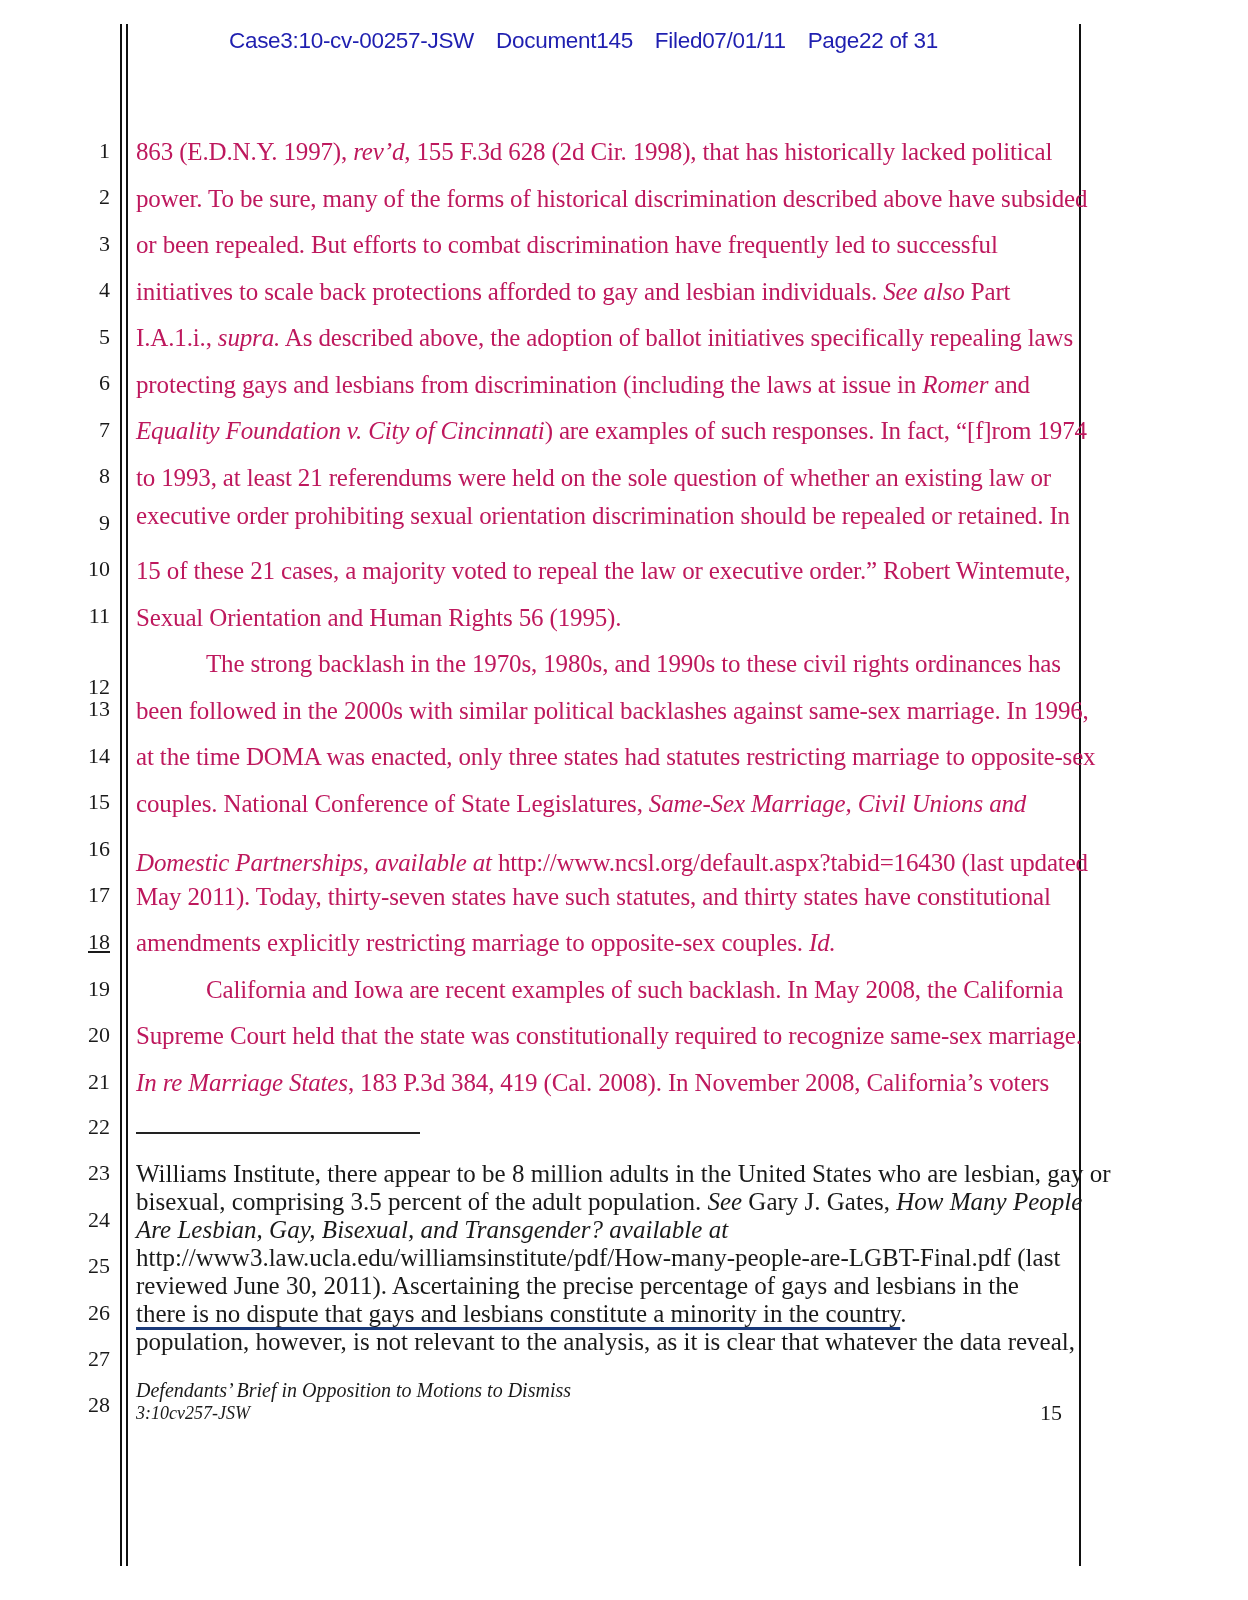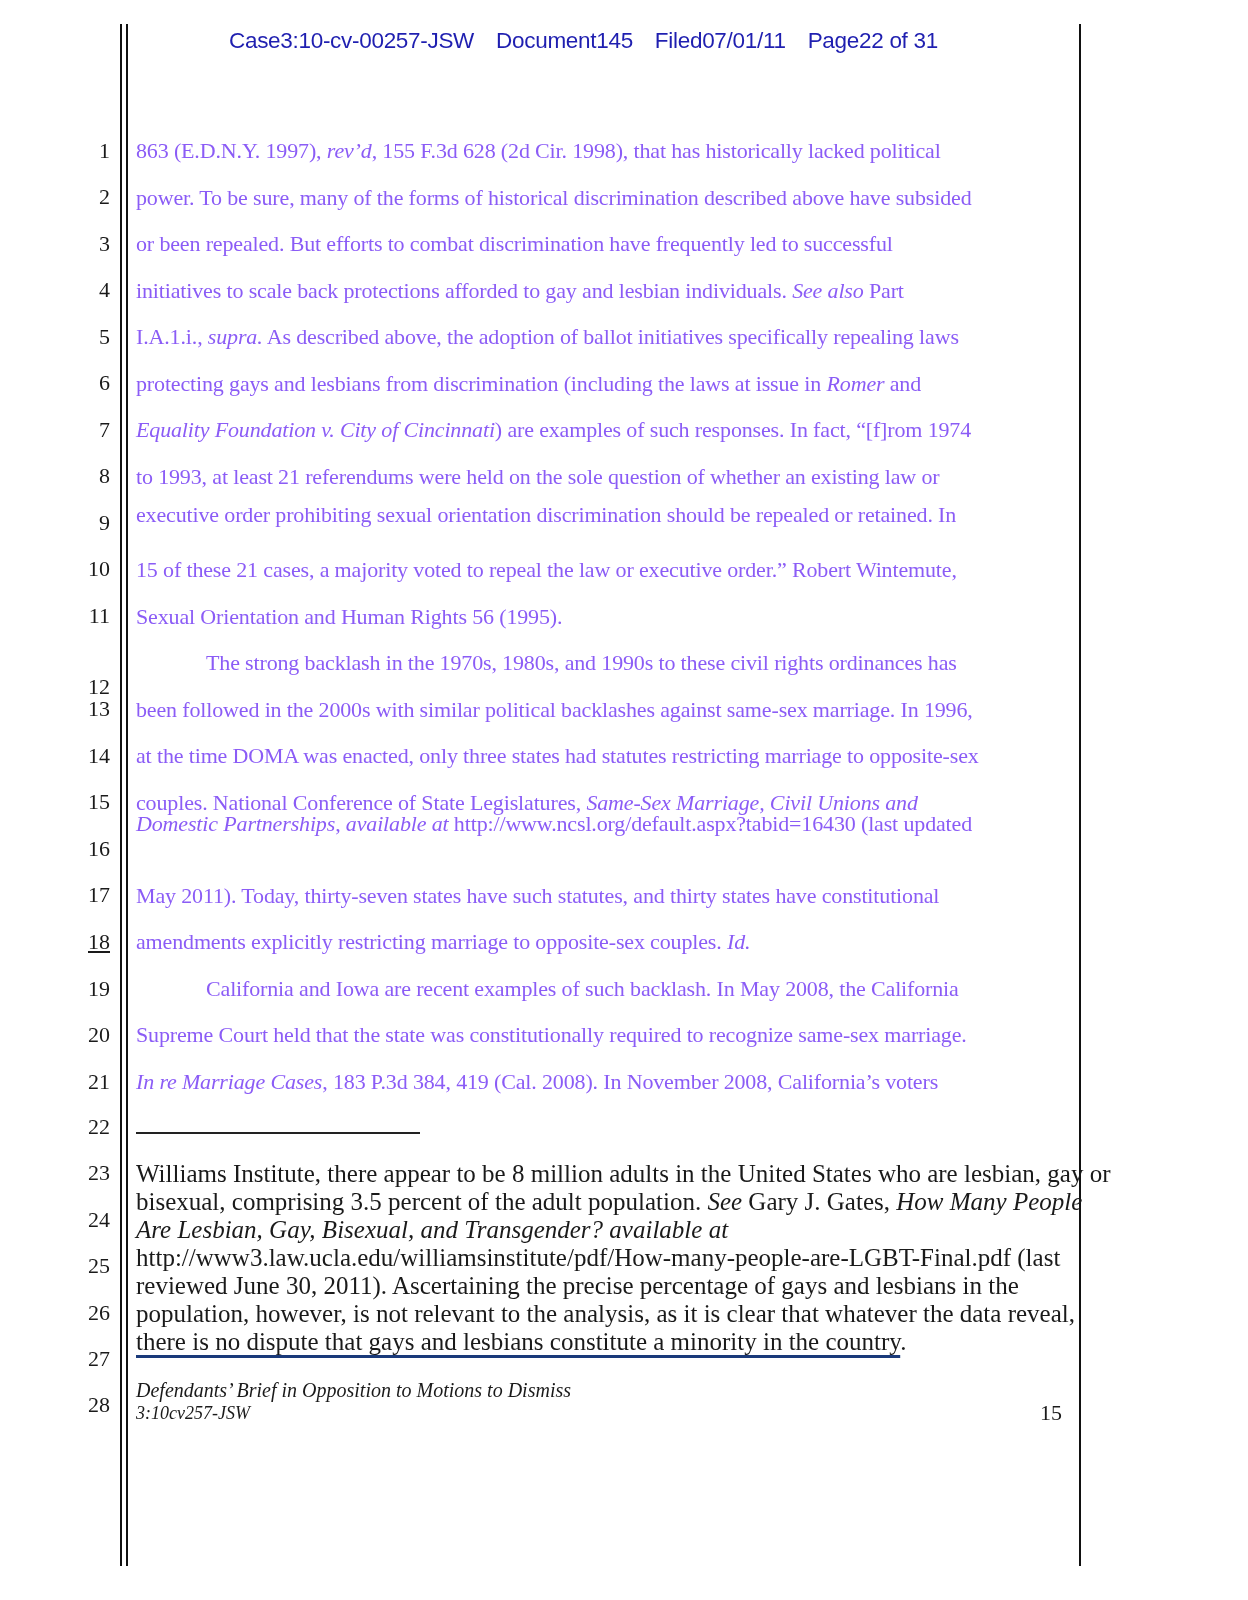--- a/index.html
+++ b/index.html
@@ -10,7 +10,7 @@
   .rule-left-2 { position: absolute; left: 126px; top: 24px; width: 2px; height: 1542px; background: #111; }
   .rule-right { position: absolute; left: 1079px; top: 24px; width: 2px; height: 1542px; background: #111; }
   .line-num { position: absolute; left: 70px; width: 40px; text-align: right; font-size: 22px; color: #1a1a1a; }
-  .body-line { position: absolute; left: 136px; font-size: 22px; white-space: nowrap; color: #8b5cf6; letter-spacing: -0.15px; }
+  .body-line { position: absolute; left: 136px; font-size: 25px; white-space: nowrap; color: #be185d; letter-spacing: -0.15px; }
   .indent { padding-left: 70px; }
   i { font-style: italic; }
   .fn-rule { position: absolute; left: 136px; top: 1132px; width: 284px; height: 2px; background: #222; }

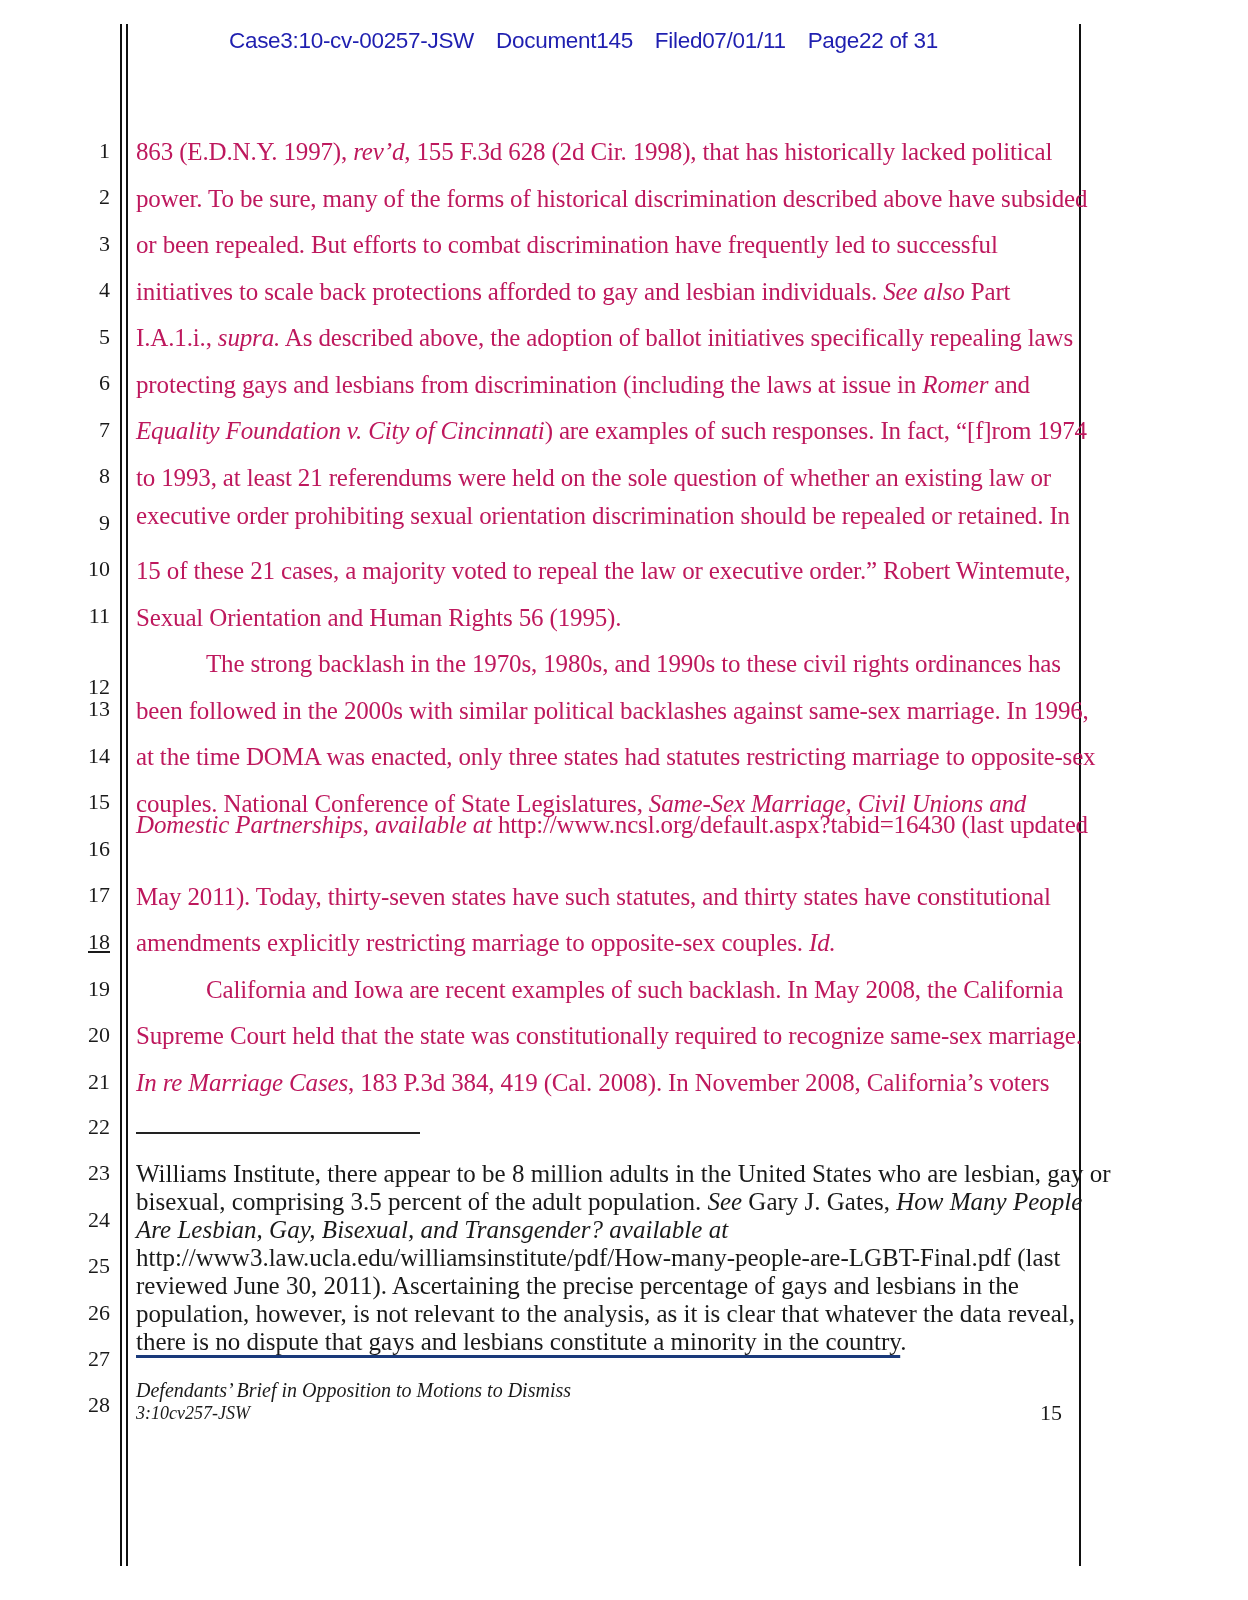--- a/index.html
+++ b/index.html
@@ -78,7 +78,7 @@
     <div class="body-line" style="top: 696.6px;"><span>been followed in the 2000s with similar political backlashes against same-sex marriage.  In 1996,</span></div>
     <div class="body-line" style="top: 743.15px;"><span>at the time DOMA was enacted, only three states had statutes restricting marriage to opposite-sex</span></div>
     <div class="body-line" style="top: 789.7px;"><span>couples.  National Conference of State Legislatures, </span><i>Same-Sex Marriage, Civil Unions and</i></div>
-    <div class="body-line" style="top: 811px;"><i>Domestic Partnerships</i><span>, </span><i>available at</i><span> http://www.ncsl.org/default.aspx?tabid=16430 (last updated</span></div>
+    <div class="body-line" style="top: 849px;"><i>Domestic Partnerships</i><span>, </span><i>available at</i><span> http://www.ncsl.org/default.aspx?tabid=16430 (last updated</span></div>
     <div class="body-line" style="top: 882.8px;"><span>May 2011). Today, thirty-seven states have such statutes, and thirty states have constitutional</span></div>
     <div class="body-line" style="top: 929.35px;"><span>amendments explicitly restricting marriage to opposite-sex couples.  </span><i>Id.</i></div>
     <div class="body-line indent" style="top: 975.9px;"><span>California and Iowa are recent examples of such backlash.  In May 2008, the California</span></div>

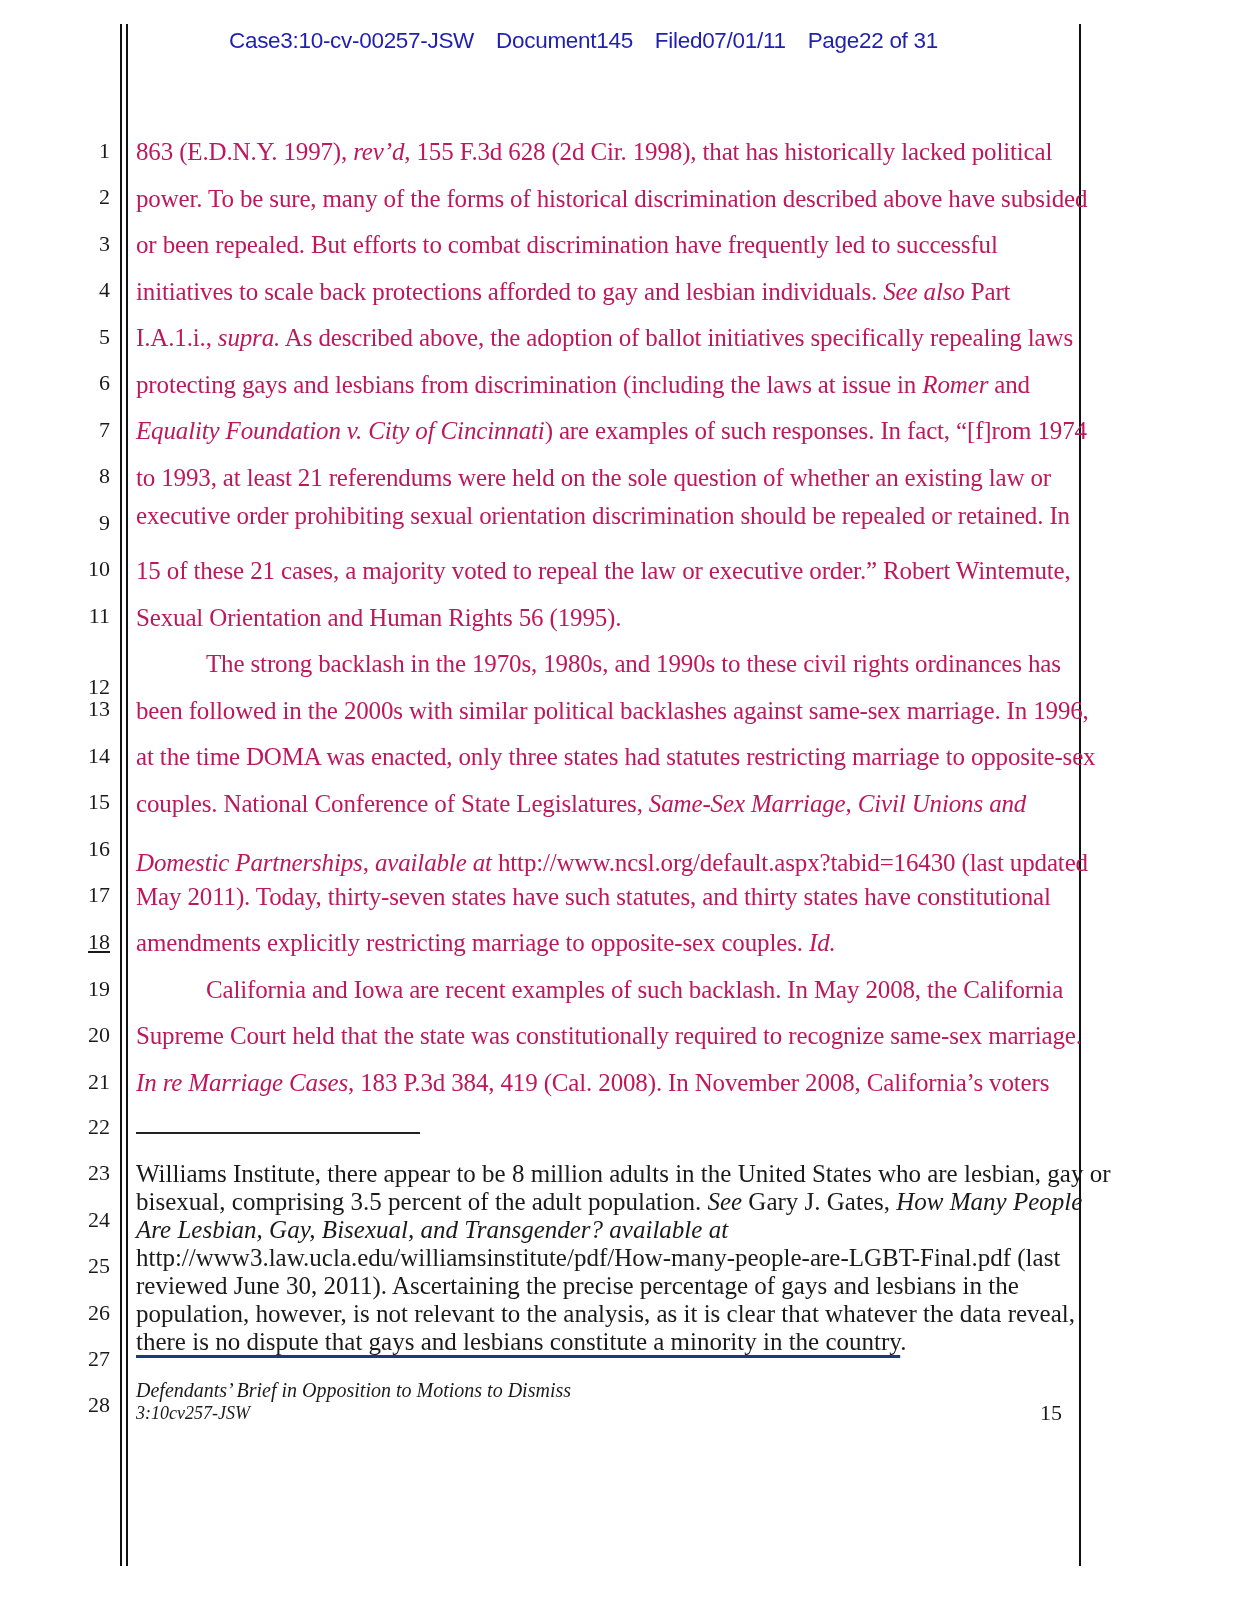--- a/index.html
+++ b/index.html
@@ -83,7 +83,7 @@
     <div class="body-line" style="top: 929.35px;"><span>amendments explicitly restricting marriage to opposite-sex couples.  </span><i>Id.</i></div>
     <div class="body-line indent" style="top: 975.9px;"><span>California and Iowa are recent examples of such backlash.  In May 2008, the California</span></div>
     <div class="body-line" style="top: 1022.45px;"><span>Supreme Court held that the state was constitutionally required to recognize same-sex marriage.</span></div>
-    <div class="body-line" style="top: 1069px;"><i>In re Marriage Cases</i><span>, 183 P.3d 384, 419 (Cal. 2008).  In November 2008, California’s voters</span></div>
+    <div class="body-line" style="top: 1069px;"><i>In re Marriage States</i><span>, 183 P.3d 384, 419 (Cal. 2008).  In November 2008, California’s voters</span></div>
   </div>
 
 <div class="fn-rule"></div>

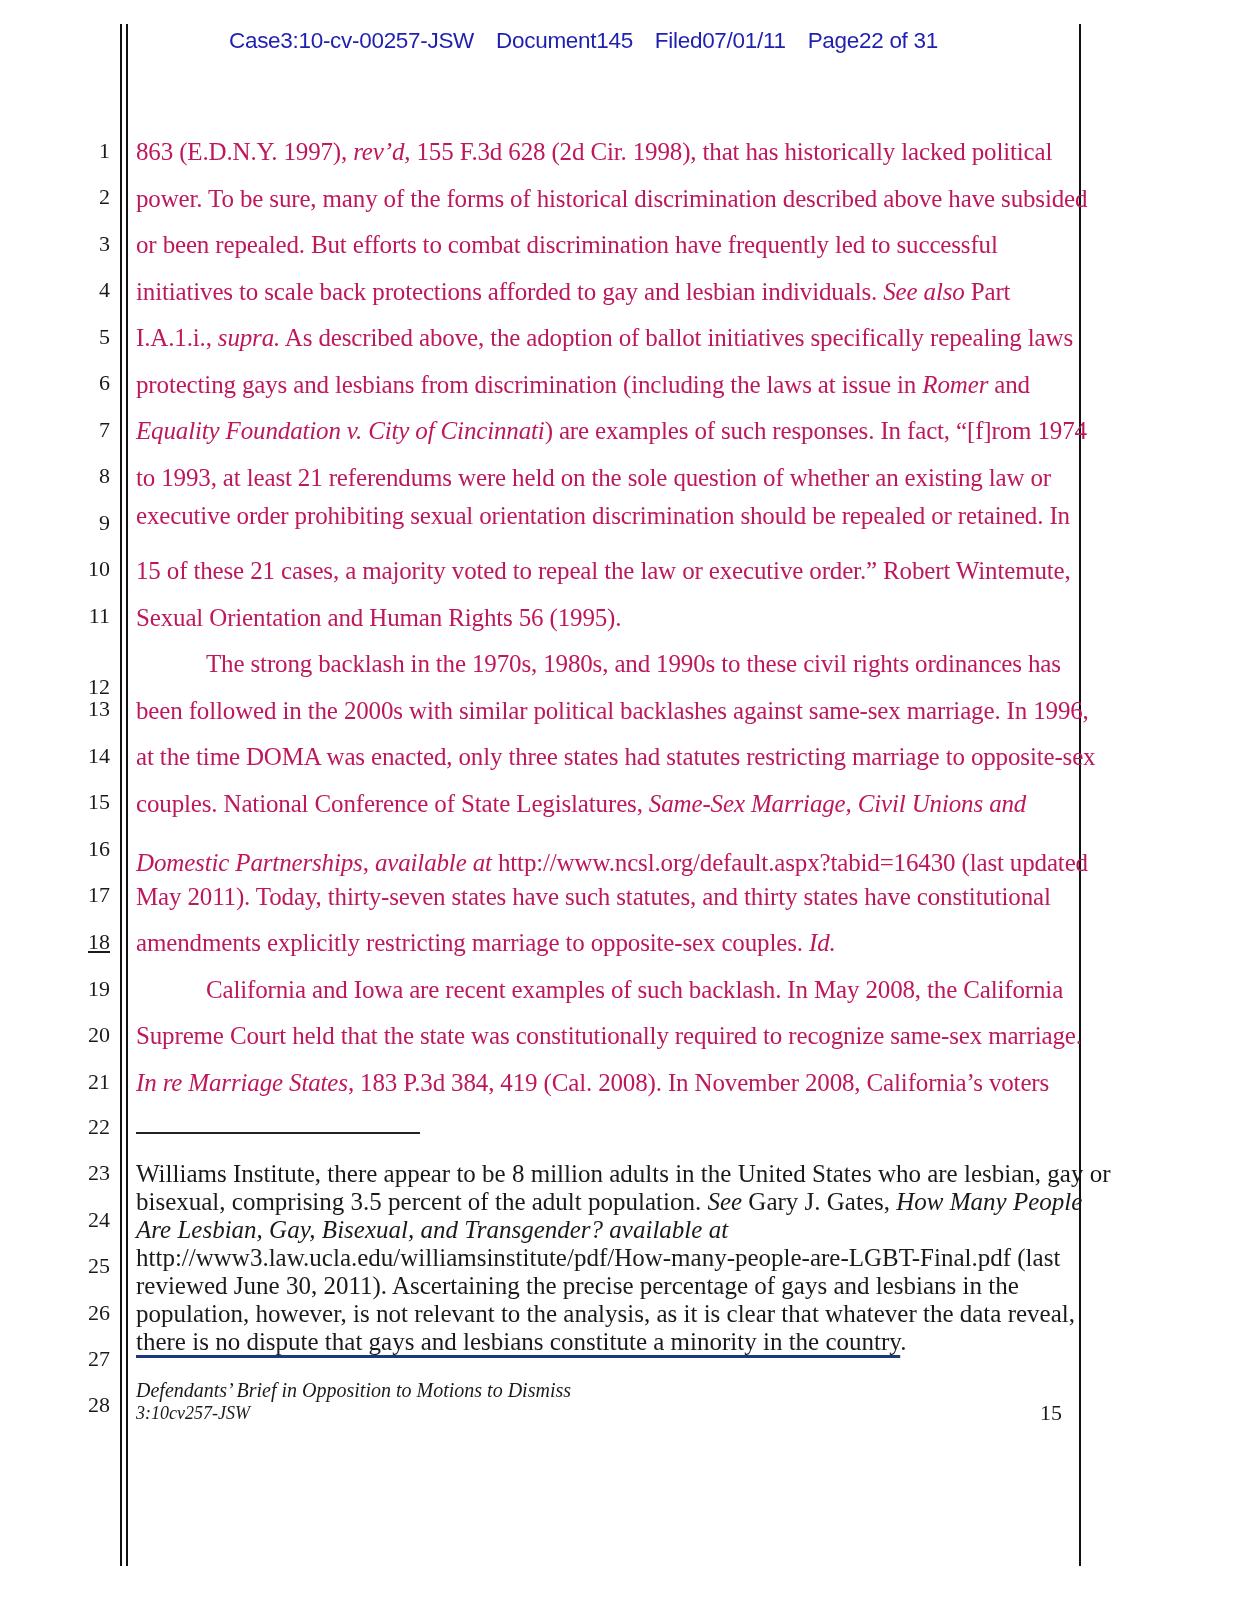--- a/index.html
+++ b/index.html
@@ -93,8 +93,8 @@
     <span class="fl"><i>Are Lesbian, Gay, Bisexual, and Transgender? available at</i></span>
     <span class="fl"><span>http://www3.law.ucla.edu/williamsinstitute/pdf/How-many-people-are-LGBT-Final.pdf (last</span></span>
     <span class="fl"><span>reviewed June 30, 2011).  Ascertaining the precise percentage of gays and lesbians in the</span></span>
+    <span class="fl"><span class="underline-blue">there is no dispute that gays and lesbians constitute a minority in the country</span><span>.</span></span>
     <span class="fl"><span>population, however, is not relevant to the analysis, as it is clear that whatever the data reveal,</span></span>
-    <span class="fl"><span class="underline-blue">there is no dispute that gays and lesbians constitute a minority in the country</span><span>.</span></span>
   </div>
 
 <div class="footer-title">Defendants’ Brief in Opposition to Motions to Dismiss</div>

